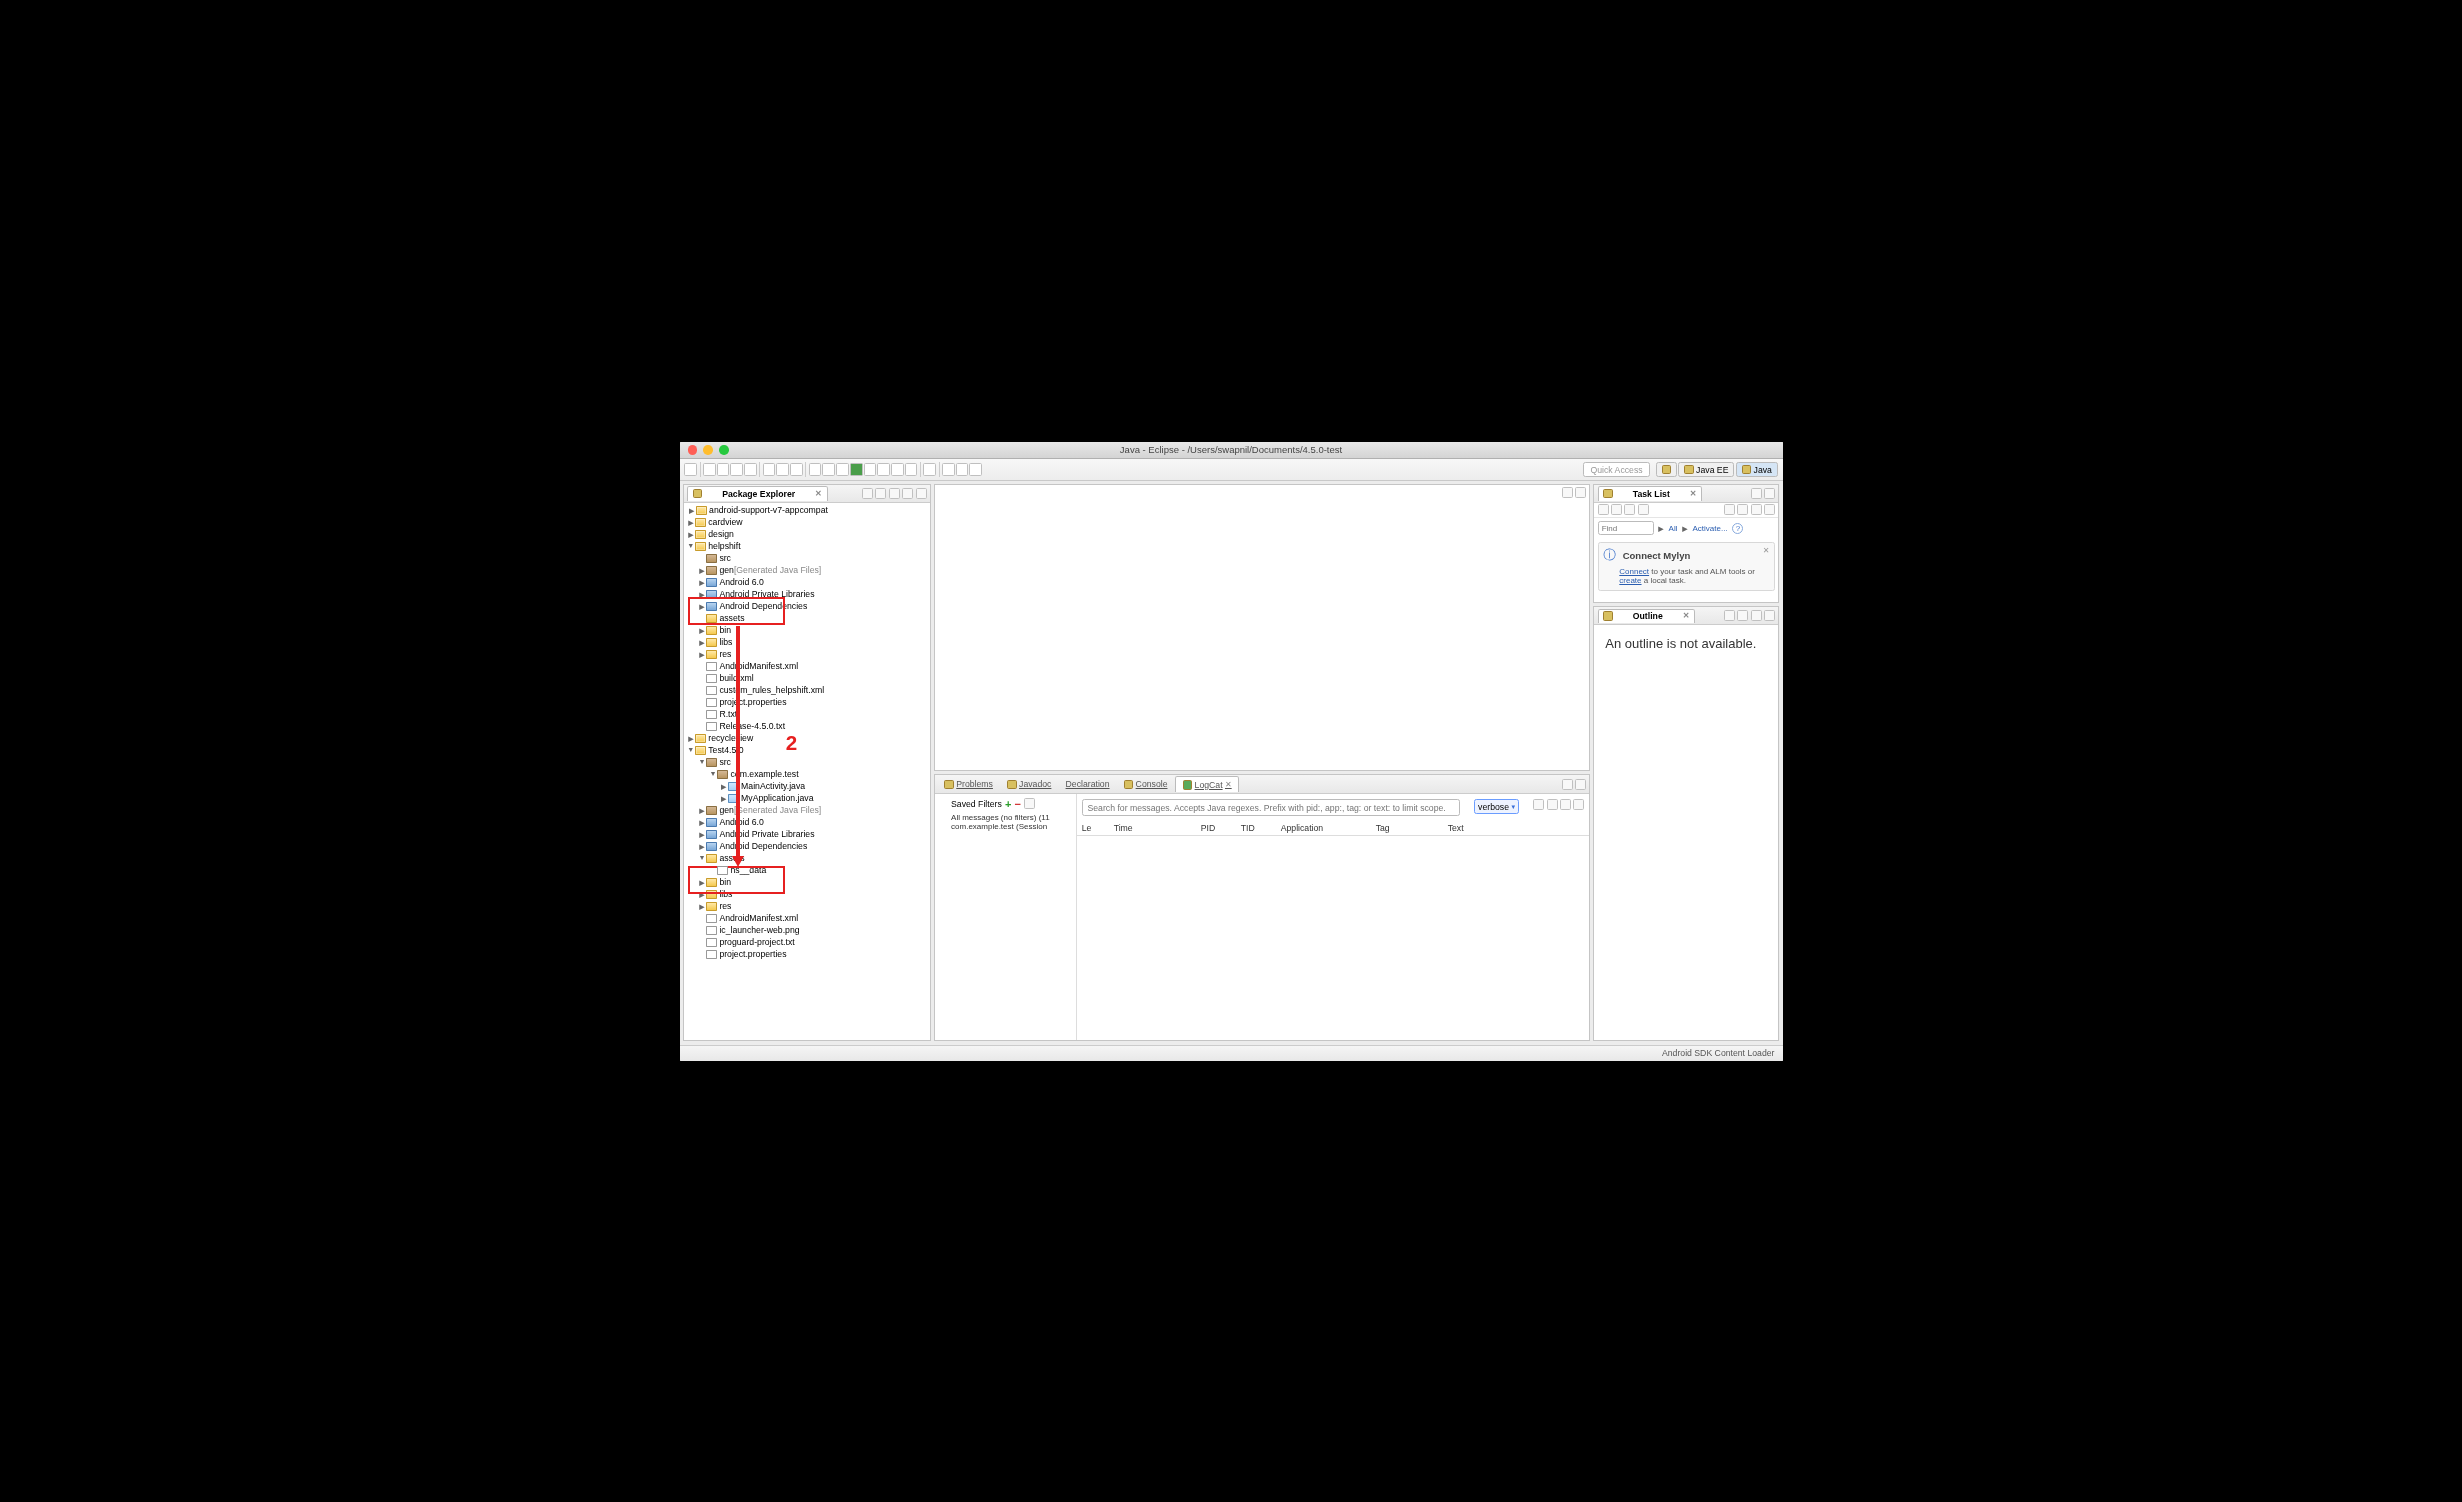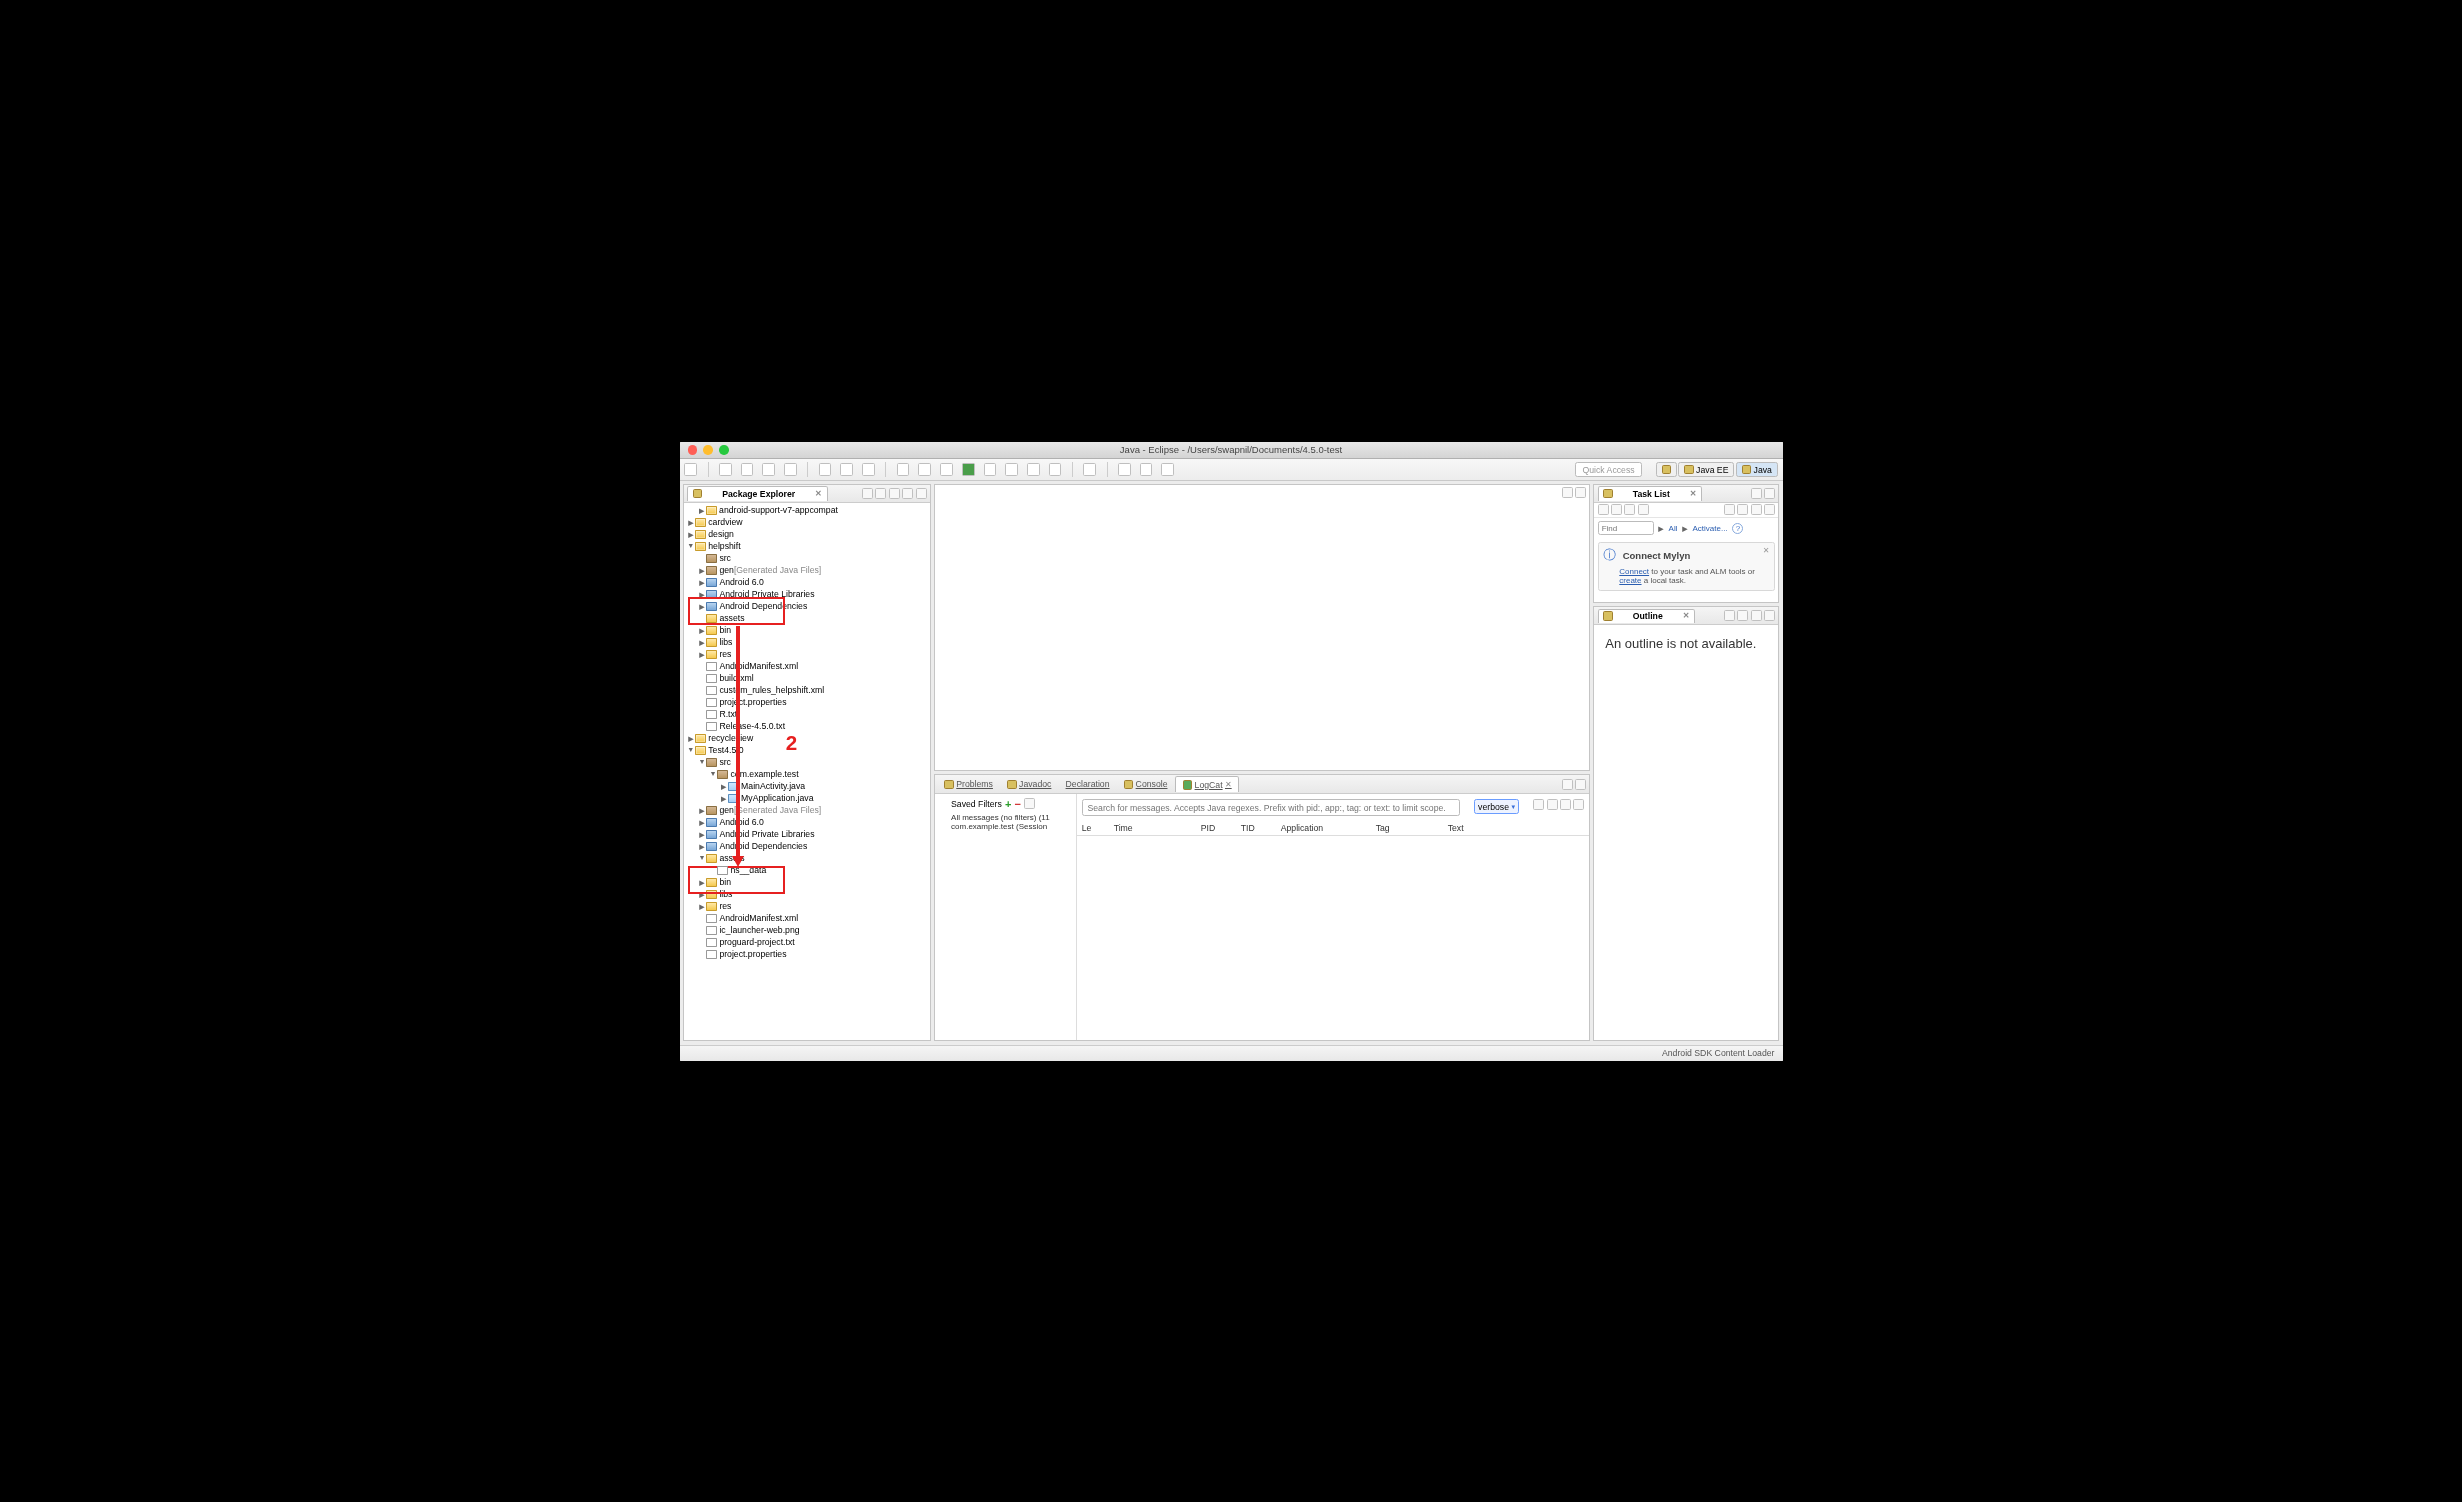--- a/index.html
+++ b/index.html
@@ -10,7 +10,7 @@
 .tdot { width: 9.5px; height: 9.5px; border-radius: 50%; }
 .tdot.r { background:#ff5f56; } .tdot.y { background:#ffbd2e; } .tdot.g { background:#27c93f; }
 .title { position:absolute; left:0; right:0; text-align:center; font-size:9.5px; color:#444; }
-.toolbar { height: 22px; background: linear-gradient(#f7f7f7,#ededed); border-bottom:0.8px solid #c9c9c9; display:flex; align-items:center; padding:0 4.8px; gap:9px; }
+.toolbar { height: 22px; background: linear-gradient(#f7f7f7,#ededed); border-bottom:0.8px solid #c9c9c9; display:flex; align-items:center; padding:0 4.8px; gap:1px; }
 .tb-ico { width:12.7px; height:12.7px; display:inline-block; border:0.8px solid #bfbfbf; border-radius:1.6px; background:#fff; }
 .tb-sep { width:0.8px; height:14.3px; background:#ccc; margin:0 1.6px; }
 .tb-spacer { flex:1; }

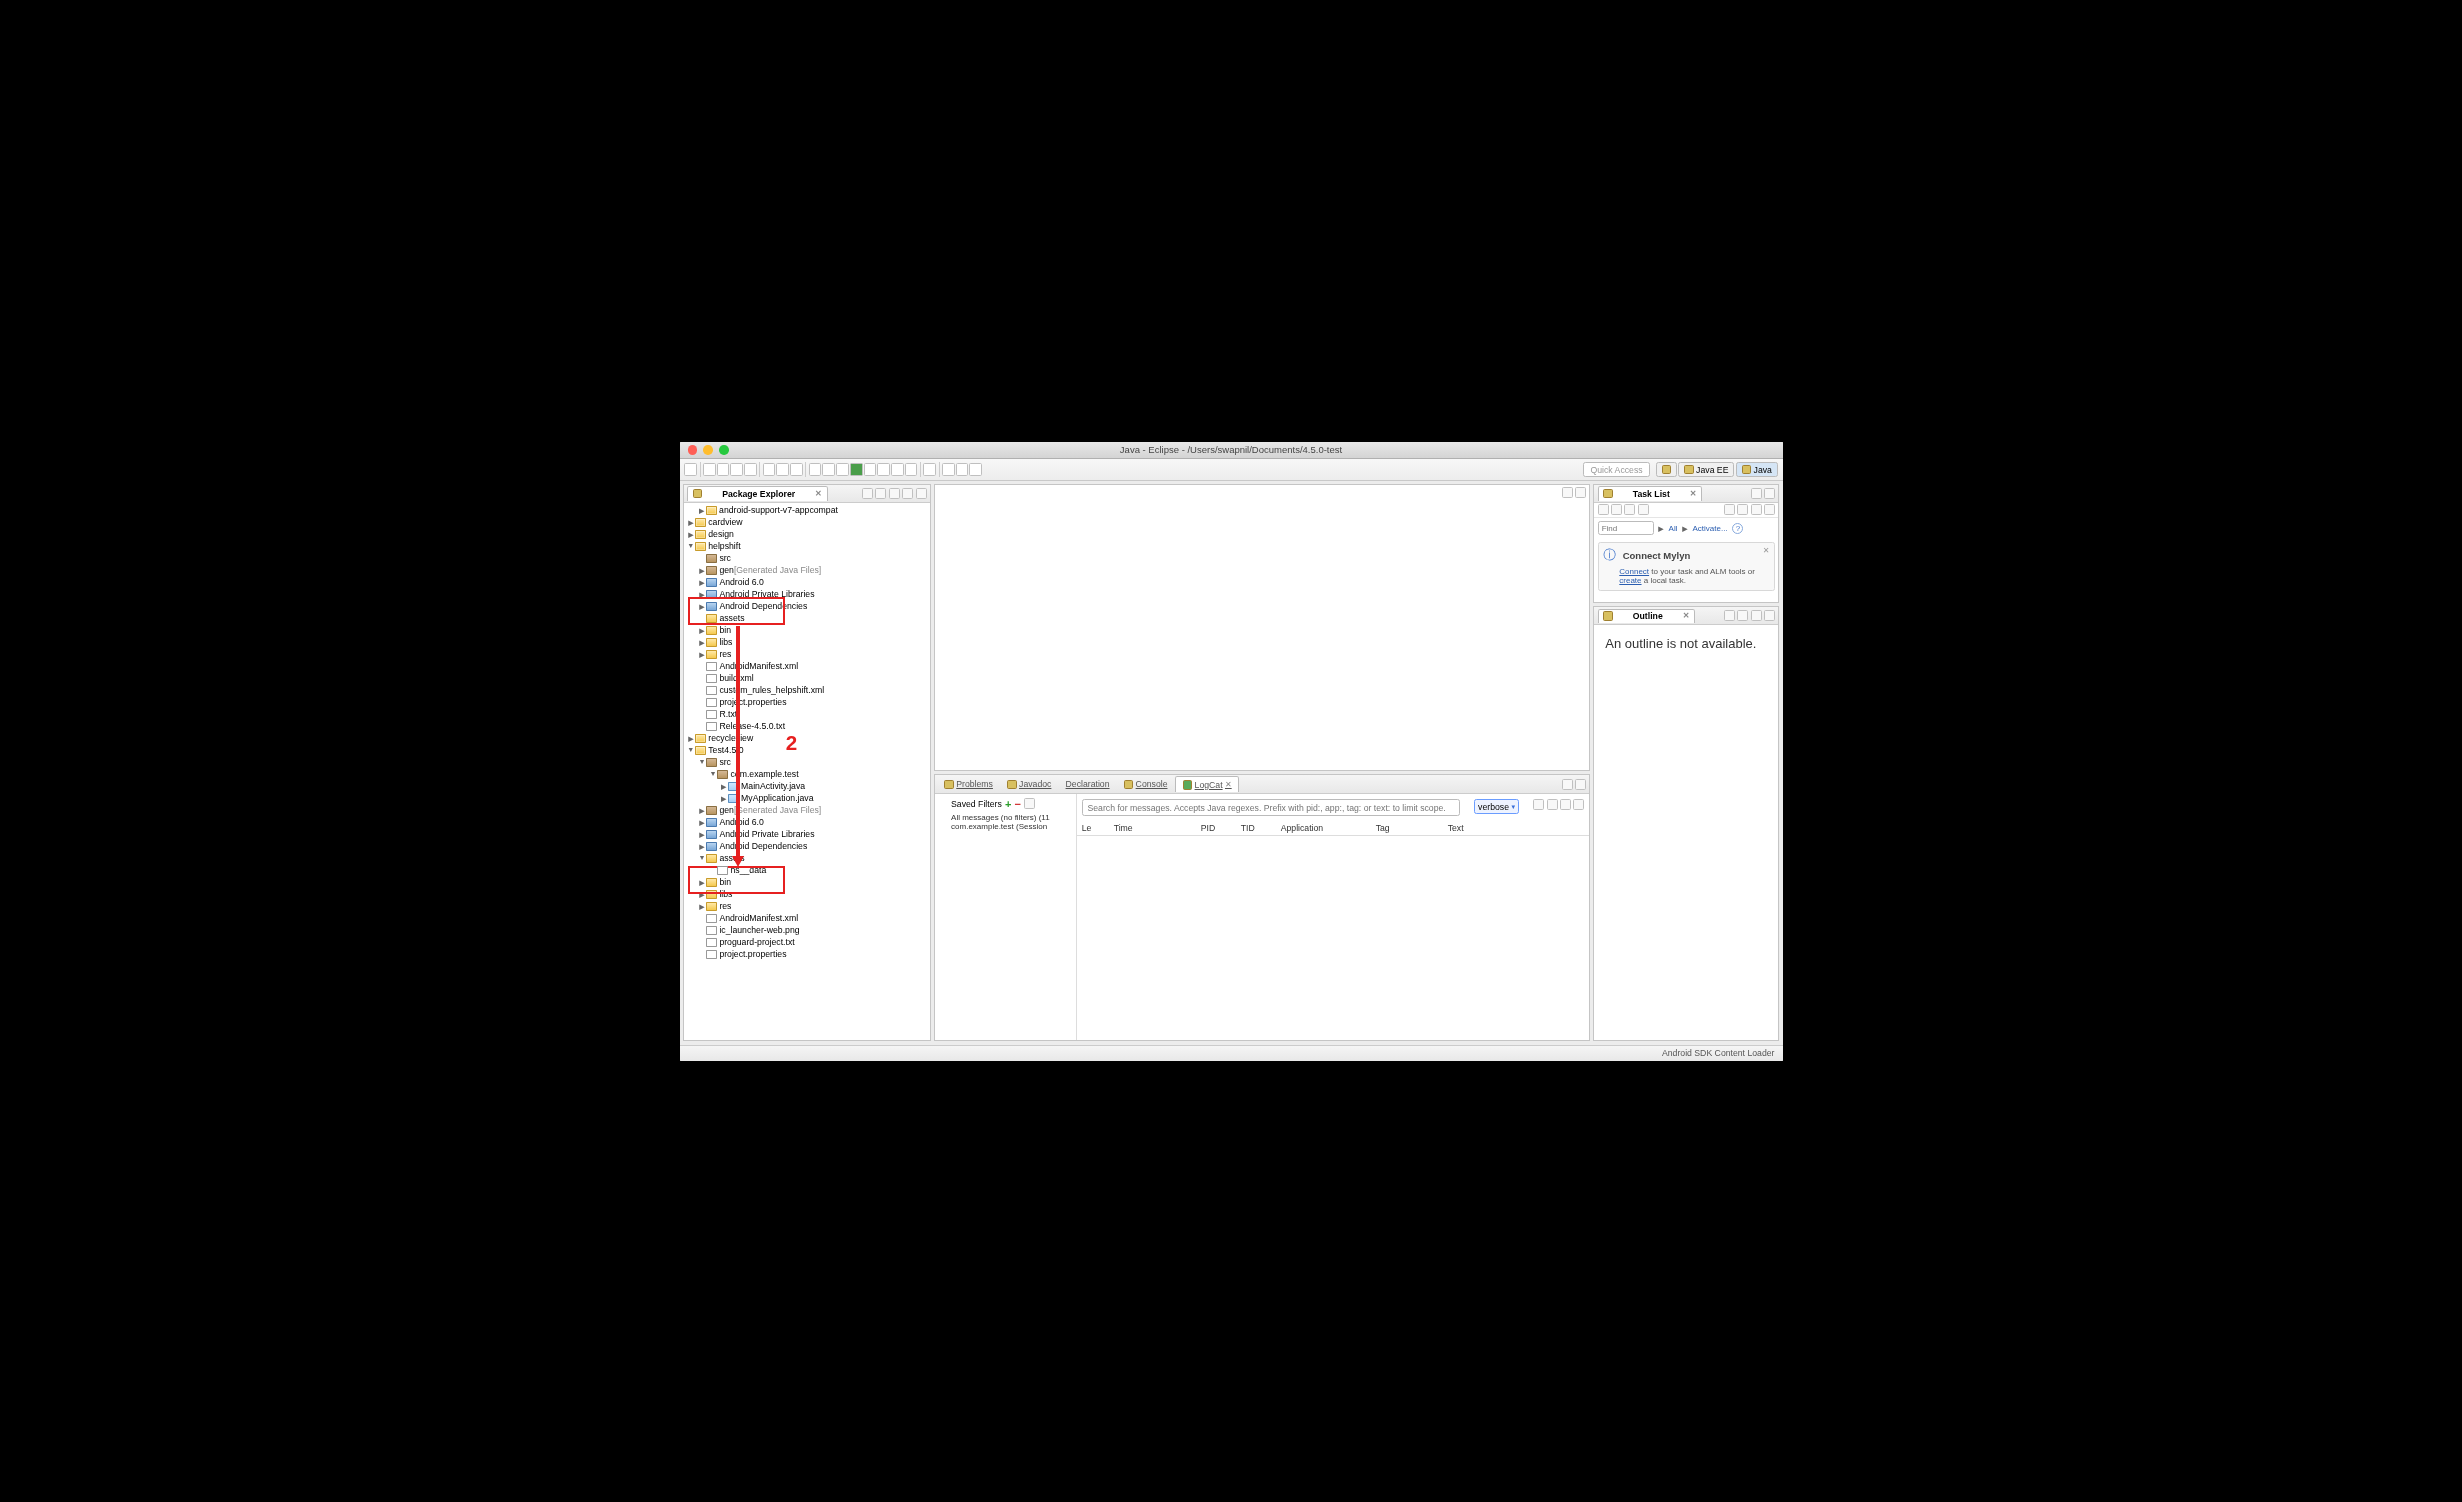--- a/index.html
+++ b/index.html
@@ -160,7 +160,7 @@
           <div class="redarrow" style="top:353px; left:48px;"></div>
           <div class="rednum" style="top:228px; left:102px;">2</div>
           <div class="redbox" style="top:363px; left:4.8px; width:97px; height:28.6px;"></div>
-        <div class="node" style="padding-left: 14px;">
+        <div class="node" style="padding-left: 4px;">
               <span class="tw">▶</span>
               <span class="ico proj"></span>
               <span>android-support-v7-appcompat</span>

